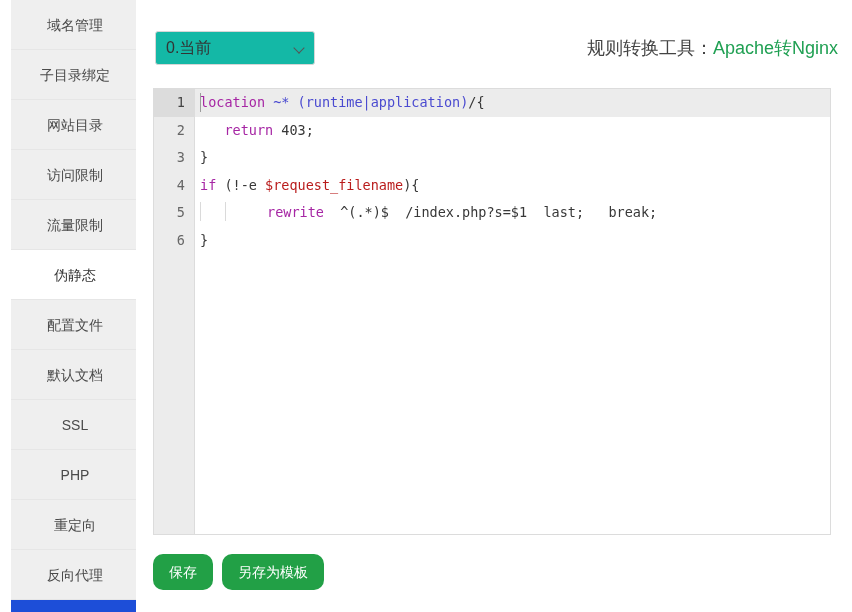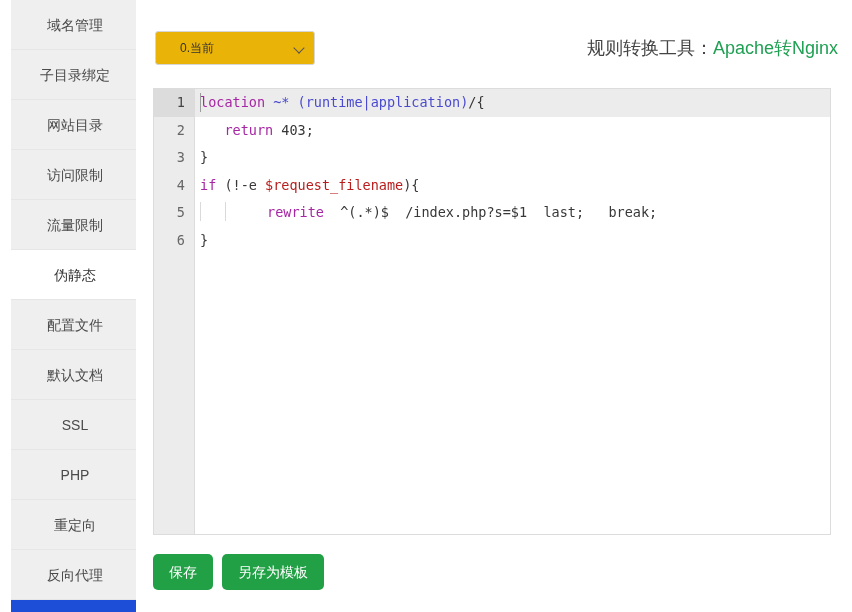--- a/index.html
+++ b/index.html
@@ -87,10 +87,10 @@
     box-sizing: border-box;
     border: 1px solid #d6d6d6;
     border-radius: 3px;
-    background: #eab308;
+    background: #14b8a6;
     color: #333;
-    font-size: 12px;
-    padding: 0 28px 0 24px;
+    font-size: 16px;
+    padding: 0 28px 0 10px;
     line-height: 32px;
     position: relative;
     cursor: pointer;

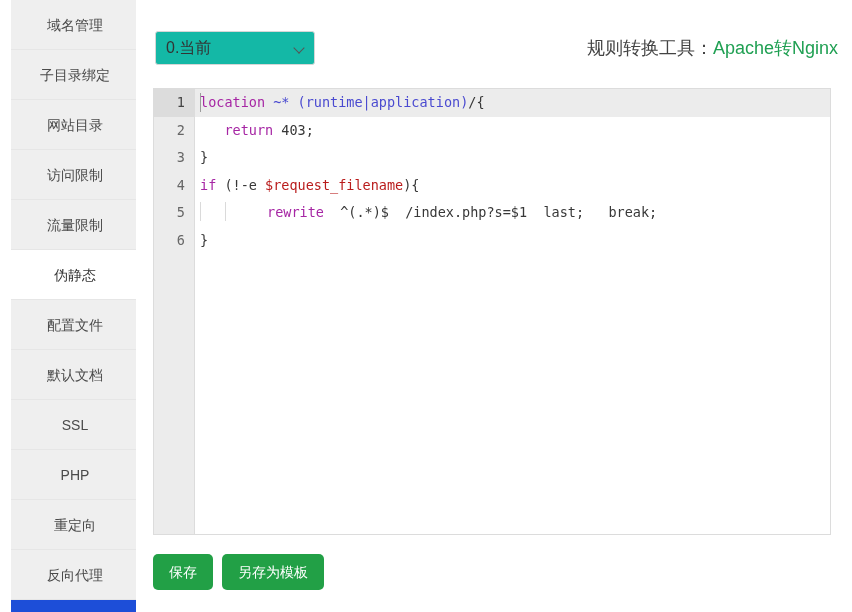--- a/index.html
+++ b/index.html
@@ -221,7 +221,7 @@
     color: #ffffff;
     font-size: 14px;
     border: none;
-    border-radius: 5px;
+    border-radius: 10px;
     height: 36px;
     line-height: 36px;
     padding: 0 16px;

